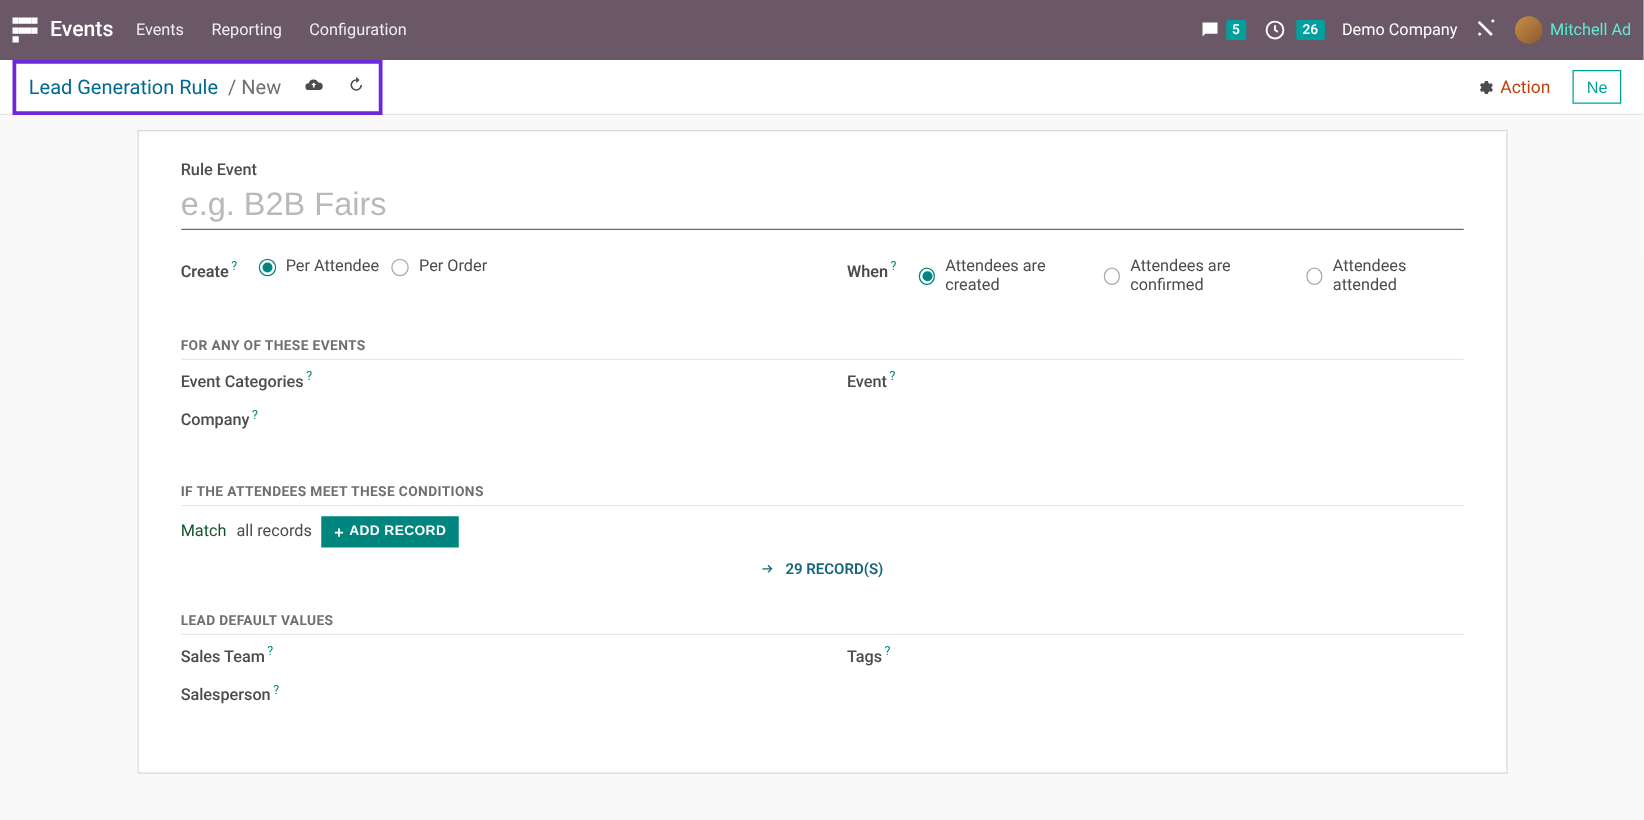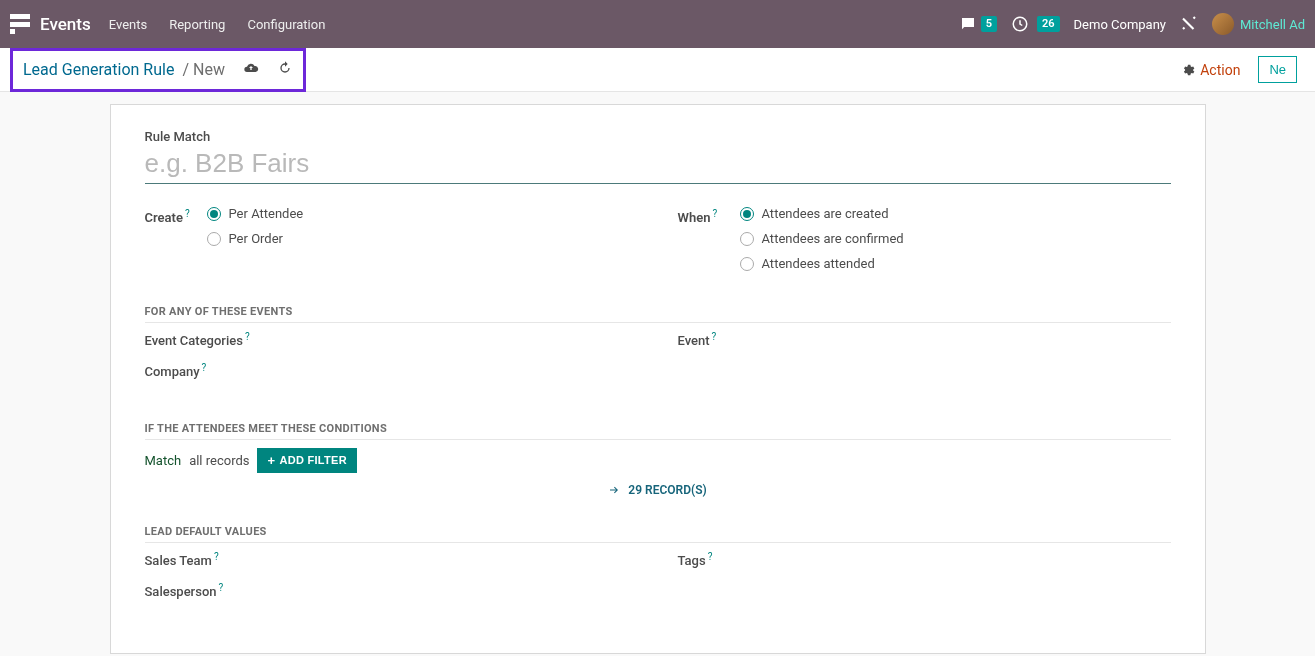--- a/index.html
+++ b/index.html
@@ -147,7 +147,7 @@
 
 <div class="sheet">
 
-  <div class="rule-label">Rule Match</div>
+  <div class="rule-label">Rule Event</div>
   <div class="rule-input-wrap">
     <input class="rule-input" type="text" placeholder="e.g. B2B Fairs" style="">
   </div>

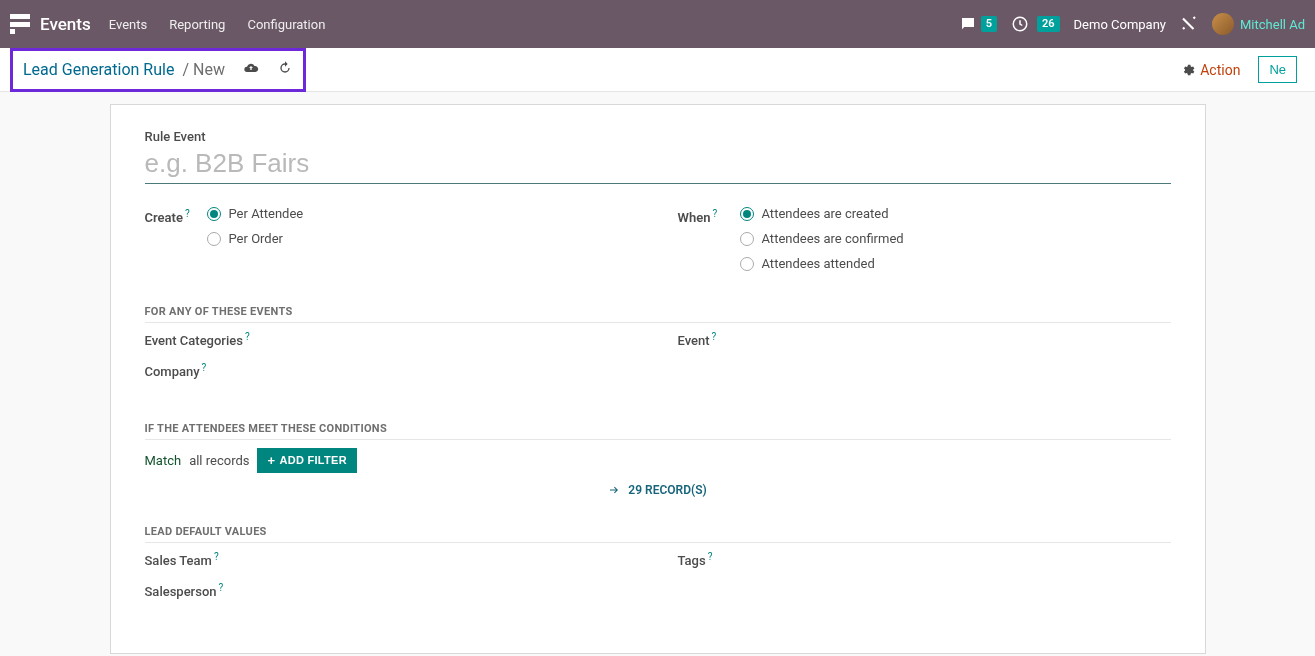--- a/index.html
+++ b/index.html
@@ -50,7 +50,7 @@
   .field-row { display:flex; align-items:flex-start; margin-bottom:6px; }
   .field-label { width:62px; font-size:13px; color:#4c4c4c; font-weight:600; padding-top:2px;}
   .help-q { color:#00857f; font-size:10px; vertical-align:super; margin-left:2px; cursor:help; font-weight:400;}
-  .radios { display:flex; flex-direction:column; gap:10px; }
+  .radios { display:flex; flex-direction:row; gap:10px; }
   .radio { display:flex; align-items:center; gap:8px; font-size:13px; cursor:pointer;}
   .radio .dot { width:14px;height:14px;border-radius:50%;border:1.5px solid #aaa; display:inline-flex; align-items:center; justify-content:center;}
   .radio.selected .dot { border-color:#00857f;}

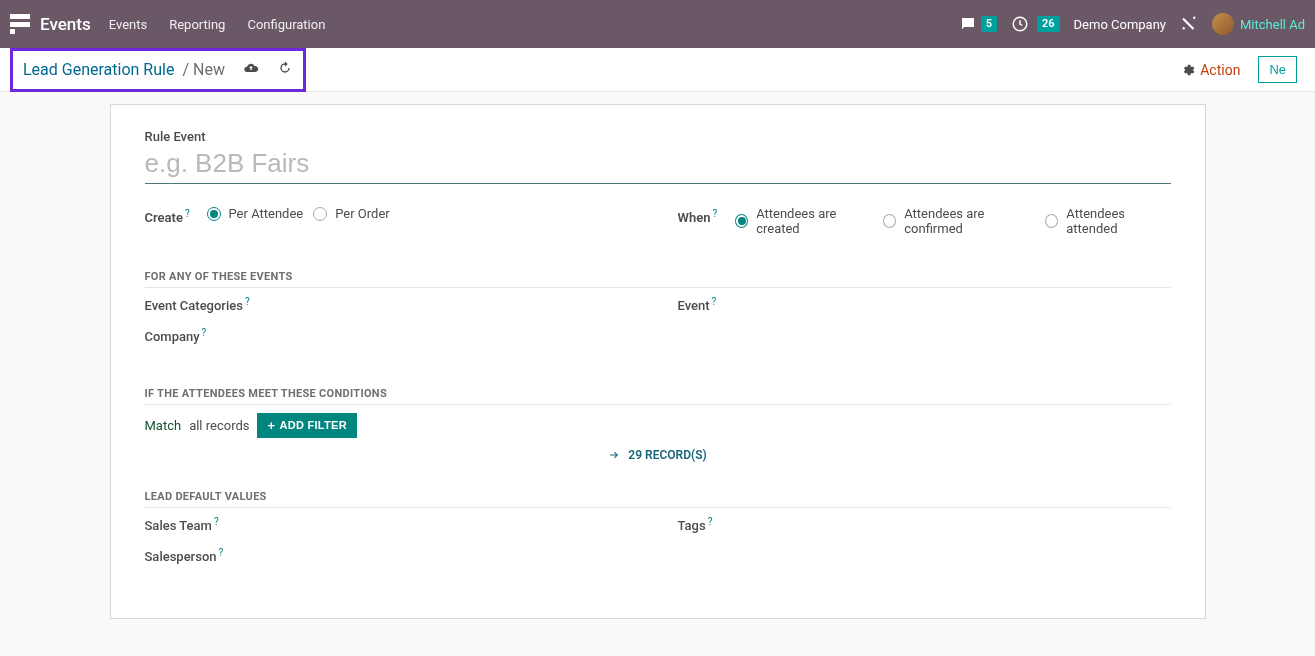--- a/index.html
+++ b/index.html
@@ -206,7 +206,7 @@
     <span>all records</span>
     <button class="btn-addfilter">
         <span class="plus">+</span>
-        <span>ADD FILTER</span>
+        <span>ADD RECORD</span>
       </button>
   </div>
   <div class="records">

